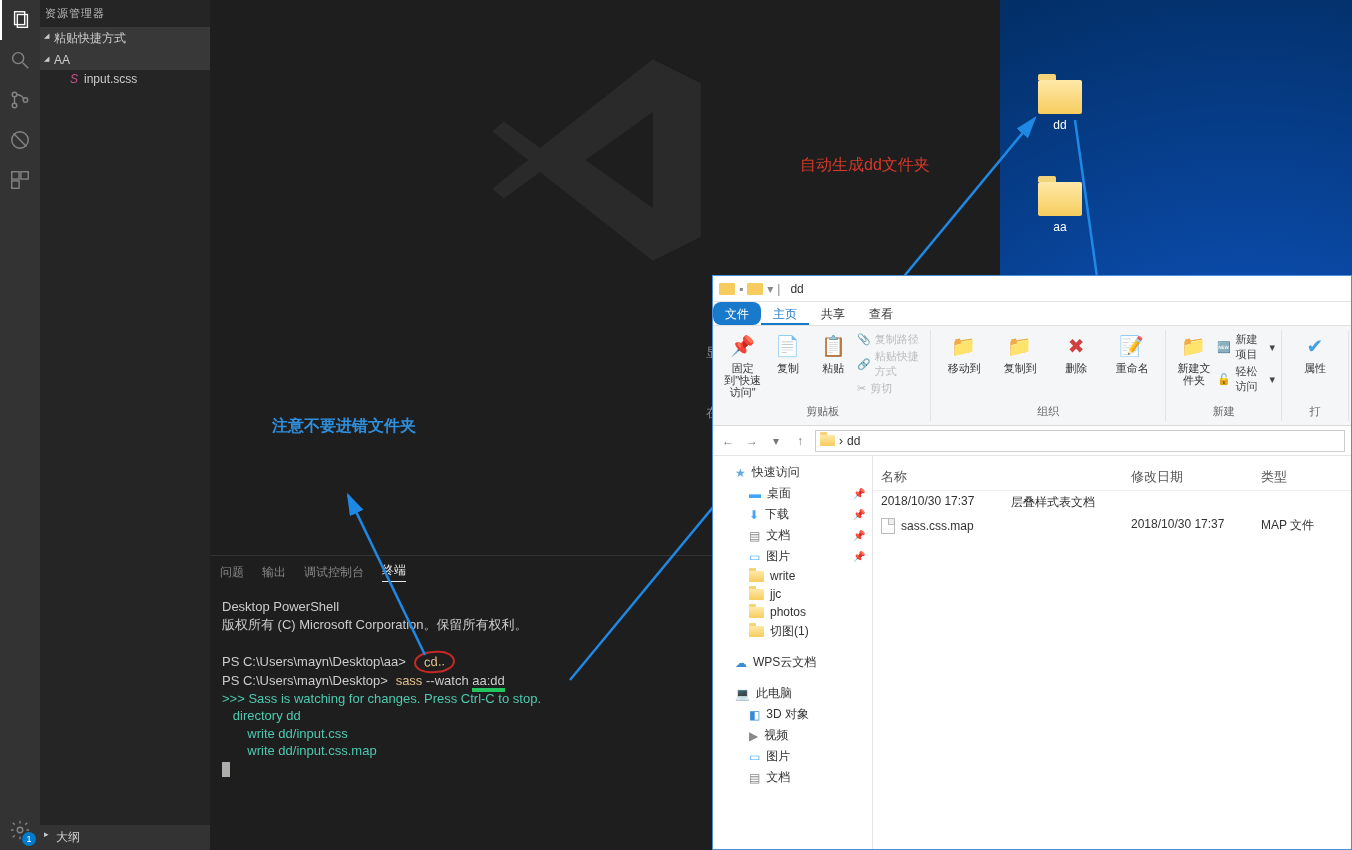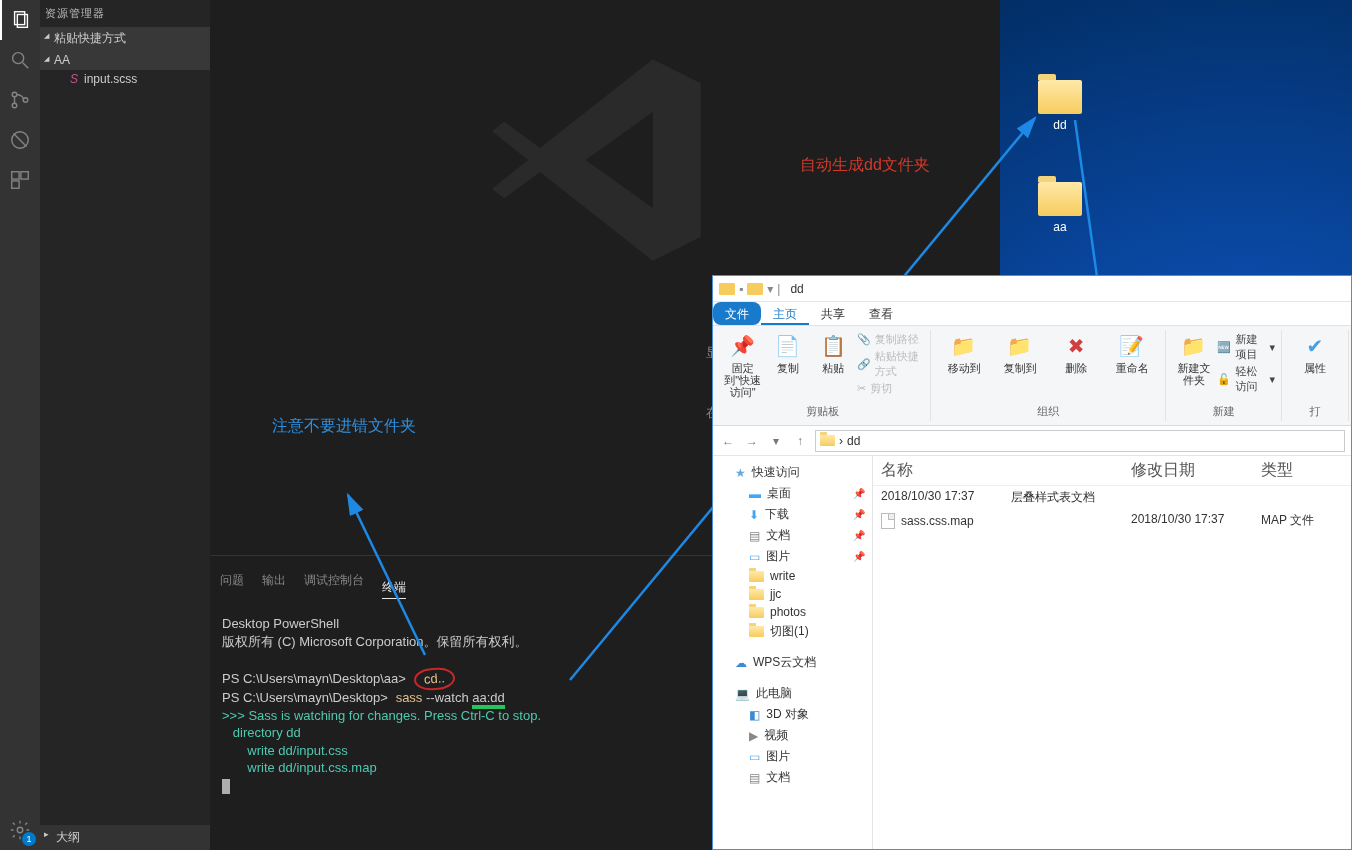--- a/index.html
+++ b/index.html
@@ -45,7 +45,7 @@
   .redline { border-bottom:4px solid #22c55e; }
 
   
-  .annotation-blue { position: absolute; color: #2f8fdd; font-size: 16px; font-weight: 400; pointer-events: none; }
+  .annotation-blue { position: absolute; color: #2f8fdd; font-size: 16px; font-weight: 700; pointer-events: none; }
   .annotation-red  { position: absolute; color: #d5392a; font-size: 16px; font-weight: 500; pointer-events: none; }
   .arrow-svg { position: absolute; pointer-events: none; }
 

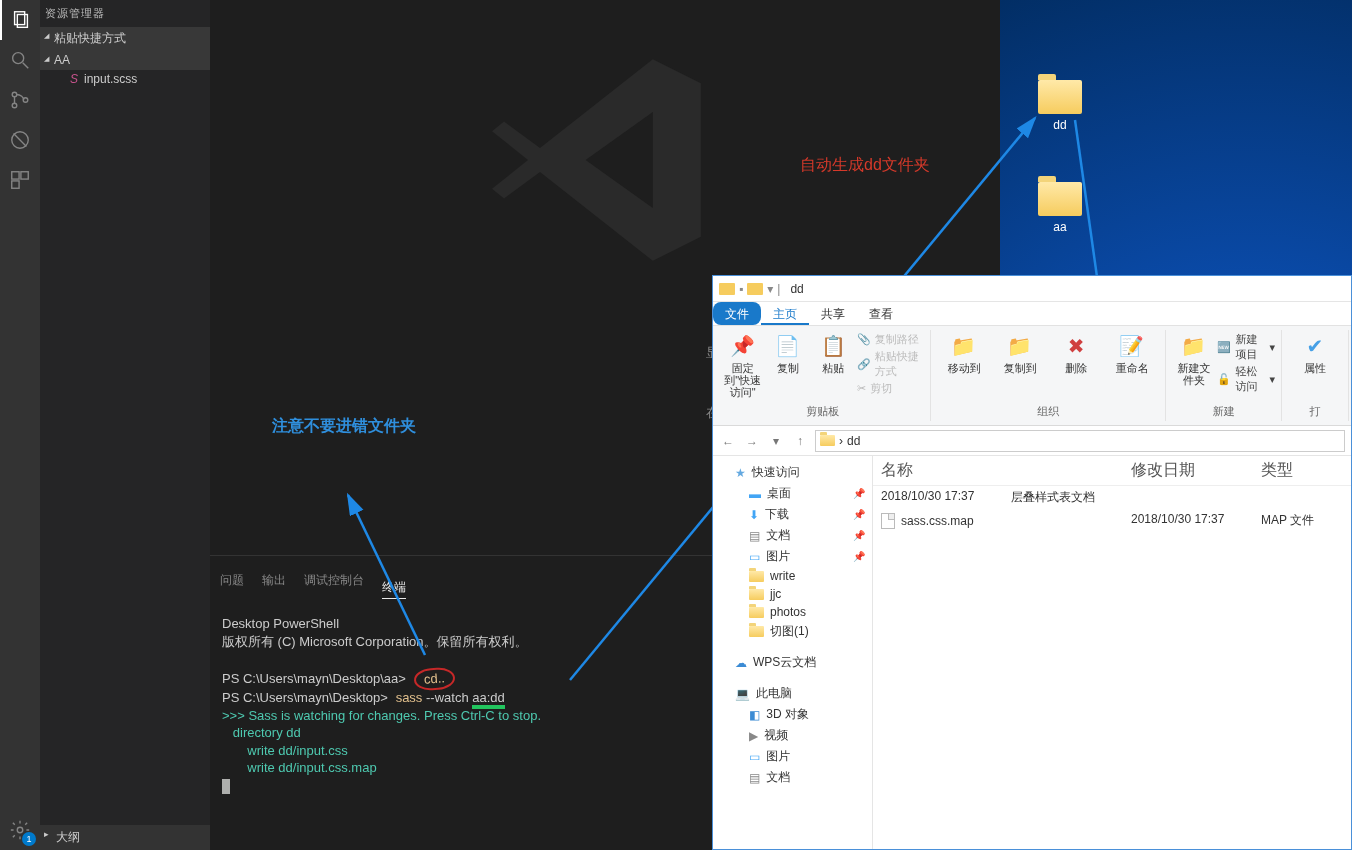--- a/index.html
+++ b/index.html
@@ -85,7 +85,7 @@
   .explorer .nav-pane .pin { margin-left: auto; color: #888; font-size: 10px; }
   .explorer .nav-pane .section-gap { height: 10px; }
   .explorer .file-list { flex: 1; }
-  .explorer .file-list .cols { display: flex; border-bottom: 1px solid #eee; font-size: 16px; color: #555; }
+  .explorer .file-list .cols { display: flex; border-bottom: 1px solid #eee; font-size: 13px; color: #555; margin-top: 8px; }
   .explorer .file-list .cols > div { padding: 4px 8px; }
   .explorer .file-list .col-name { width: 250px; }
   .explorer .file-list .col-date { width: 130px; }

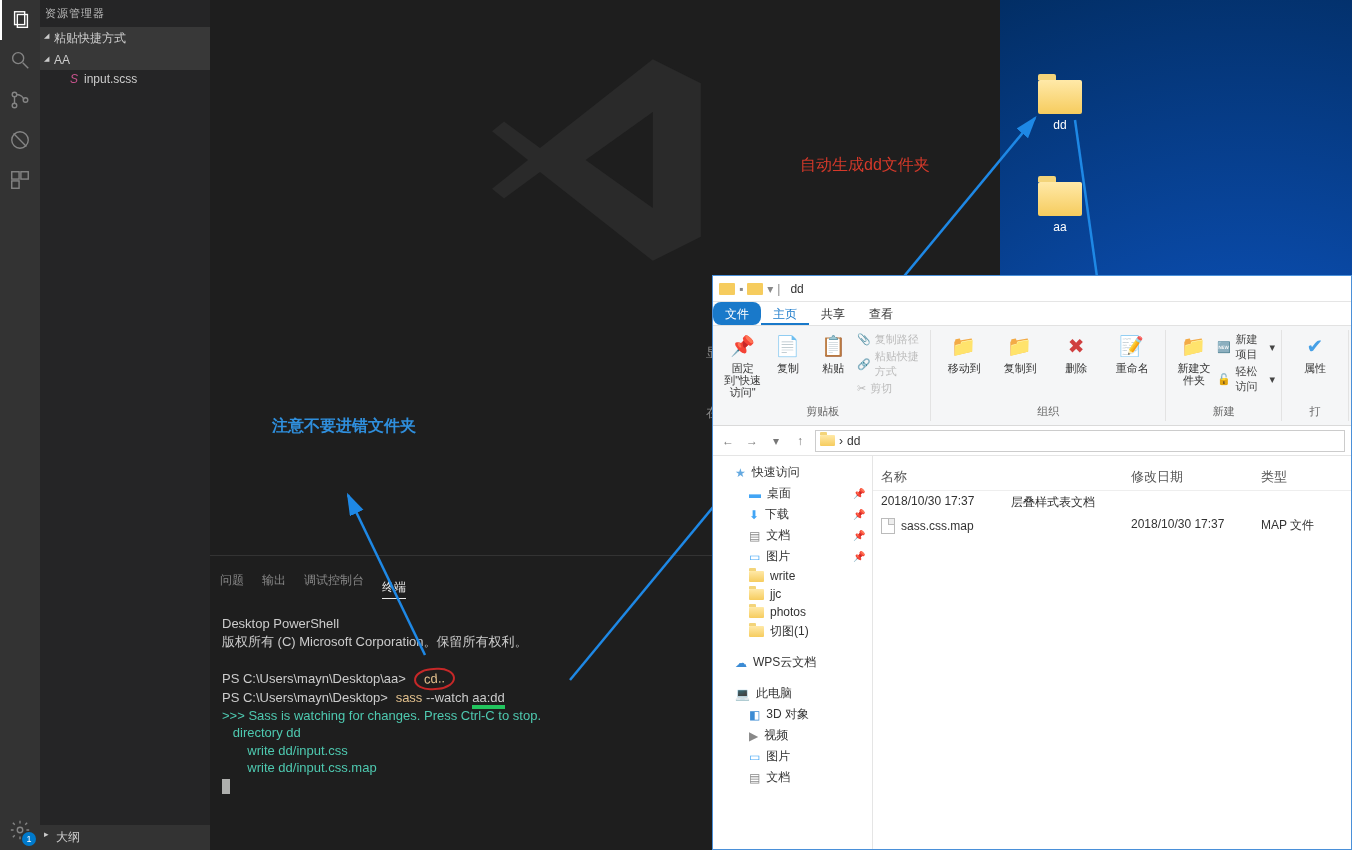--- a/index.html
+++ b/index.html
@@ -34,7 +34,7 @@
   .panel { position: absolute; left: 210px; top: 555px; width: 790px; height: 295px; background: #1e1e1e; border-top: 1px solid #333; }
   .panel-tabs { display: flex; gap: 18px; padding: 6px 10px; font-size: 12px; color: #888; align-items: center; }
   .panel-tabs .tab { cursor: pointer; }
-  .panel-tabs .tab.active { color: #e8e8e8; border-bottom: 1px solid #e8e8e8; padding-bottom: 2px; margin-top: 17px; }
+  .panel-tabs .tab.active { color: #e8e8e8; border-bottom: 1px solid #e8e8e8; padding-bottom: 2px; }
   .panel-tabs .spacer { flex: 1; }
   .panel-tabs .term-select { color: #ccc; padding: 1px 6px; background: #3c3c3c; font-size: 11px; }
   .terminal-body { padding: 10px 12px; font-family: Consolas, monospace; font-size: 13px; color: #ccc; line-height: 1.35; white-space: pre; }

